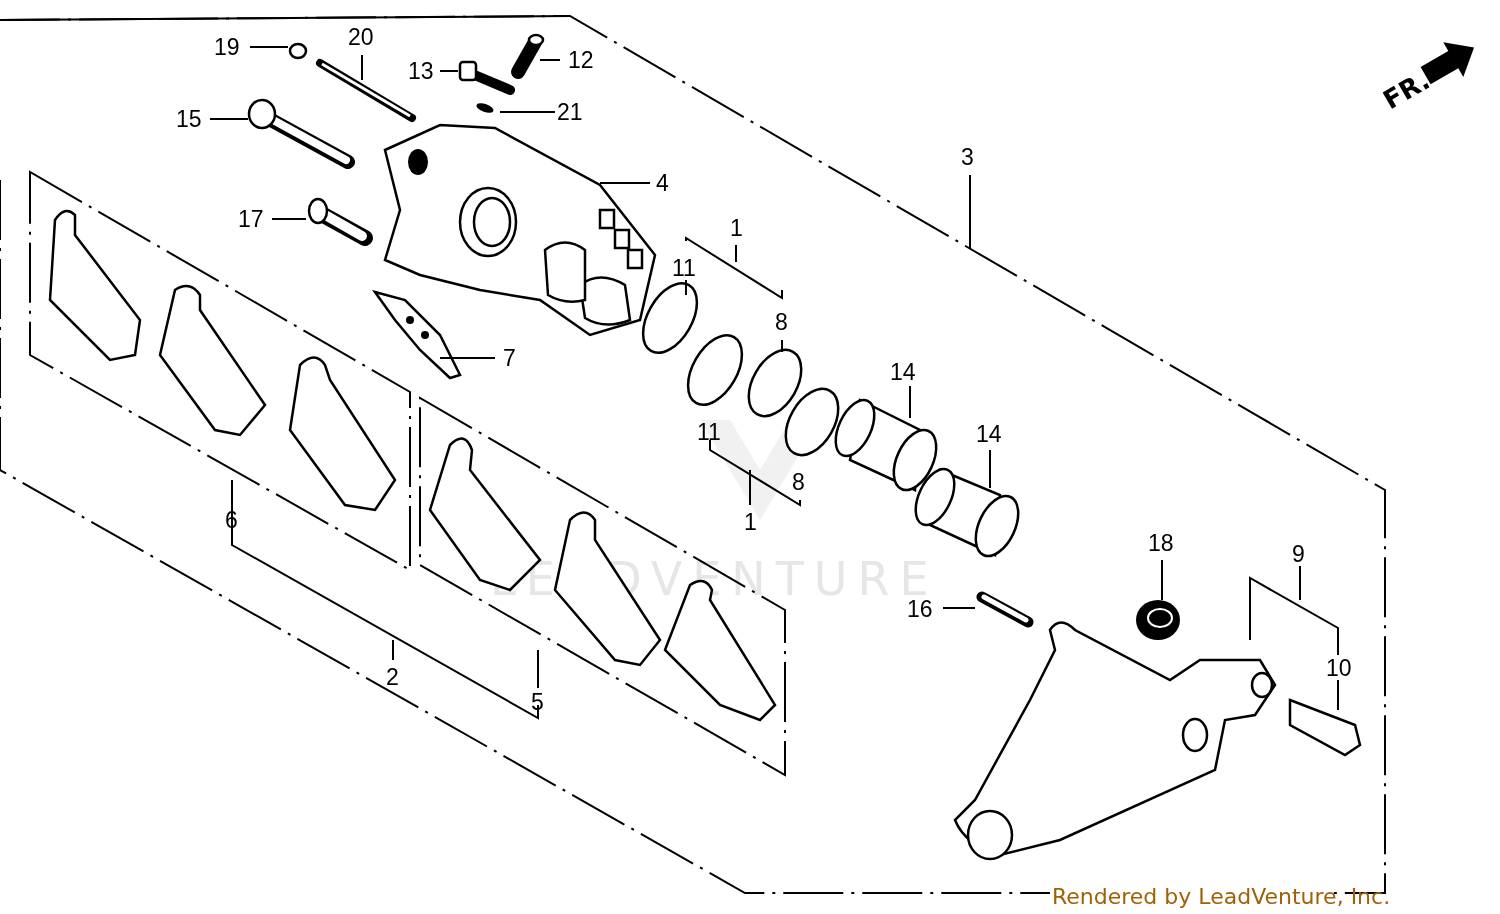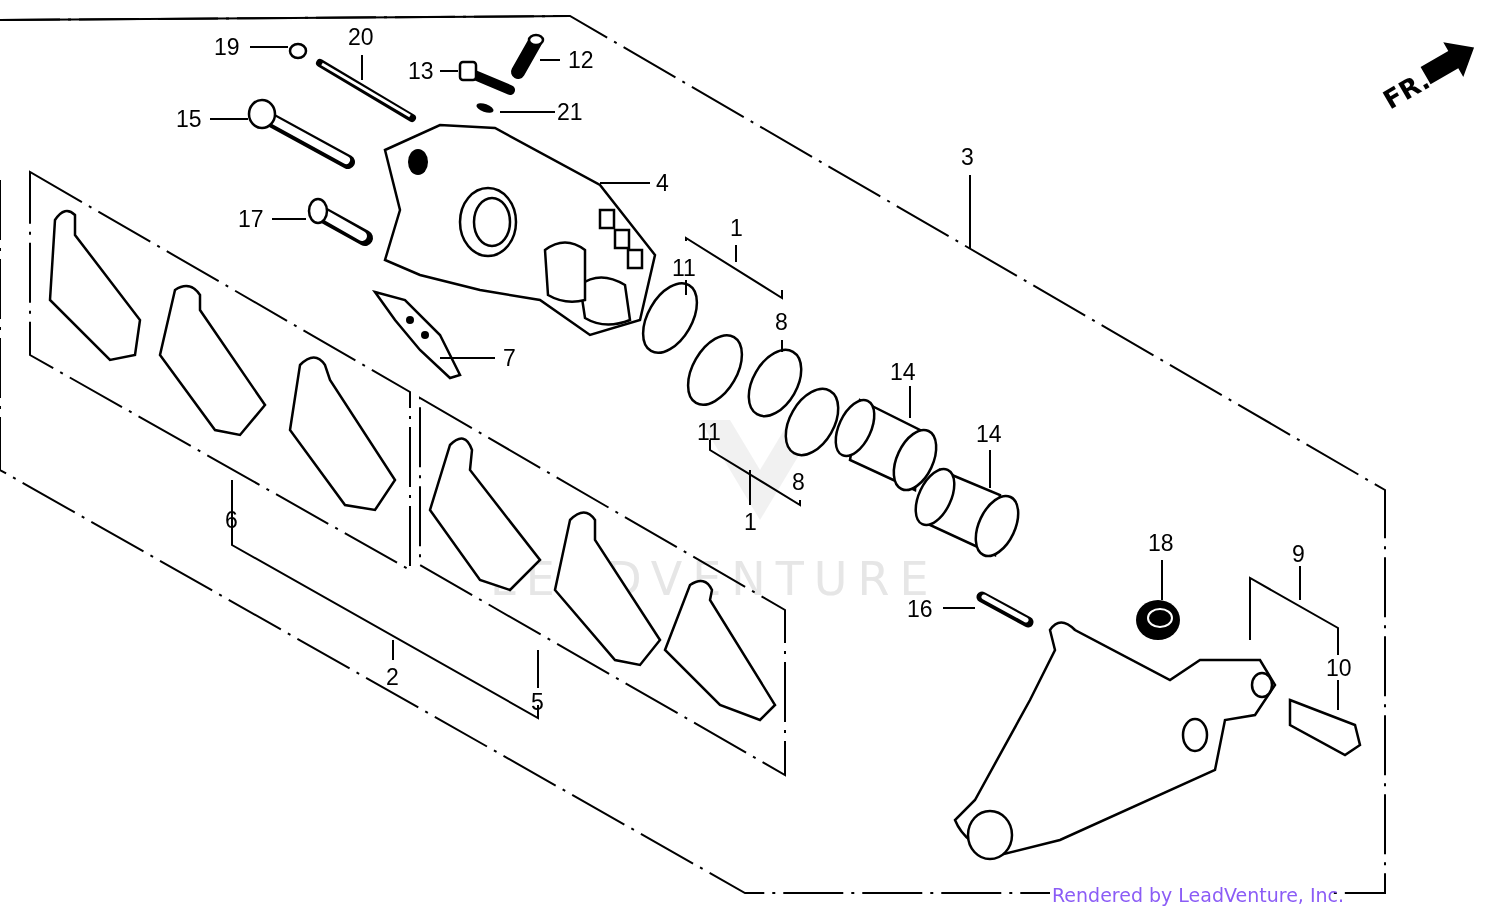--- a/index.html
+++ b/index.html
@@ -7,7 +7,7 @@
   svg{position:absolute;left:0;top:0;}
   .lbl{font-family:"Liberation Sans",sans-serif;font-size:23px;fill:#000;}
   .wm{font-family:"DejaVu Sans",sans-serif;font-size:46px;fill:#e6e6e6;letter-spacing:10px;}
-  .credit{position:absolute;left:1052px;top:884px;font-family:"DejaVu Sans",sans-serif;font-size:19px;color:#8b5cf6;}
+  .credit{position:absolute;left:1052px;top:884px;font-family:"DejaVu Sans",sans-serif;font-size:22px;color:#a16207;}
   .part{fill:#fff;stroke:#000;stroke-width:2.5;}
   .dark{fill:#000;}
   .ln{stroke:#000;stroke-width:2;fill:none;}

